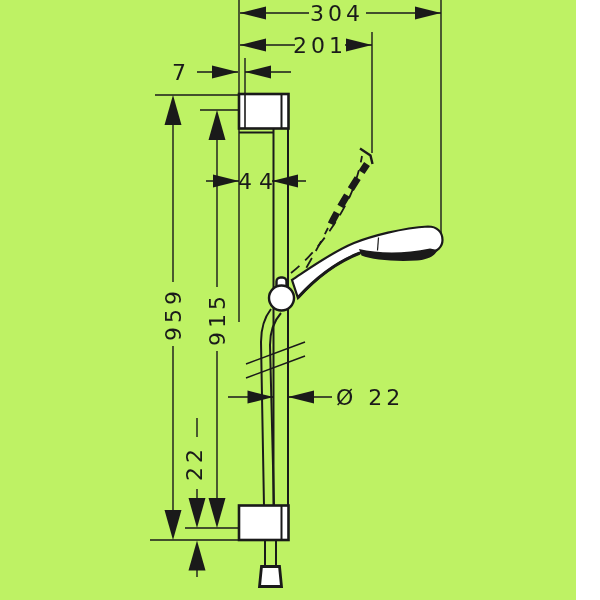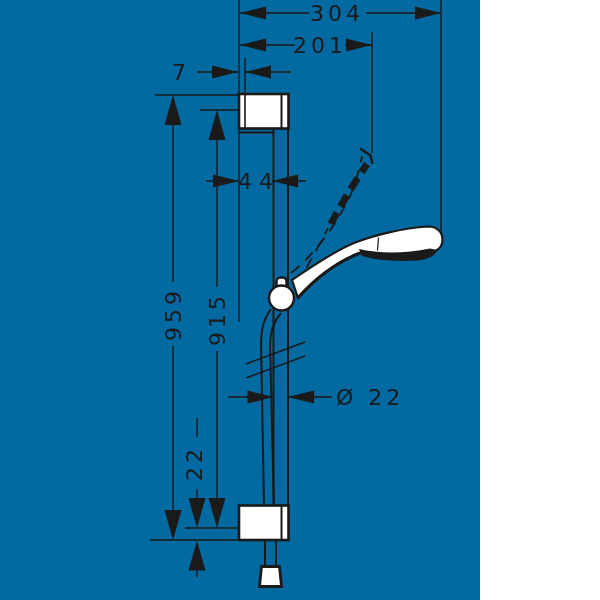--- a/index.html
+++ b/index.html
@@ -3,7 +3,7 @@
 <meta charset="utf-8">
 <style>
   html,body{margin:0;padding:0;background:#fff;}
-  #stage{position:relative;width:480px;height:600px;background:#0369a1;overflow:hidden;
+  #stage{position:relative;width:576px;height:600px;background:#bef264;overflow:hidden;
          font-family:"DejaVu Sans", sans-serif;}
   svg{display:block;}
   .thin{stroke:#1a1a1a;stroke-width:1.4;fill:none;}

